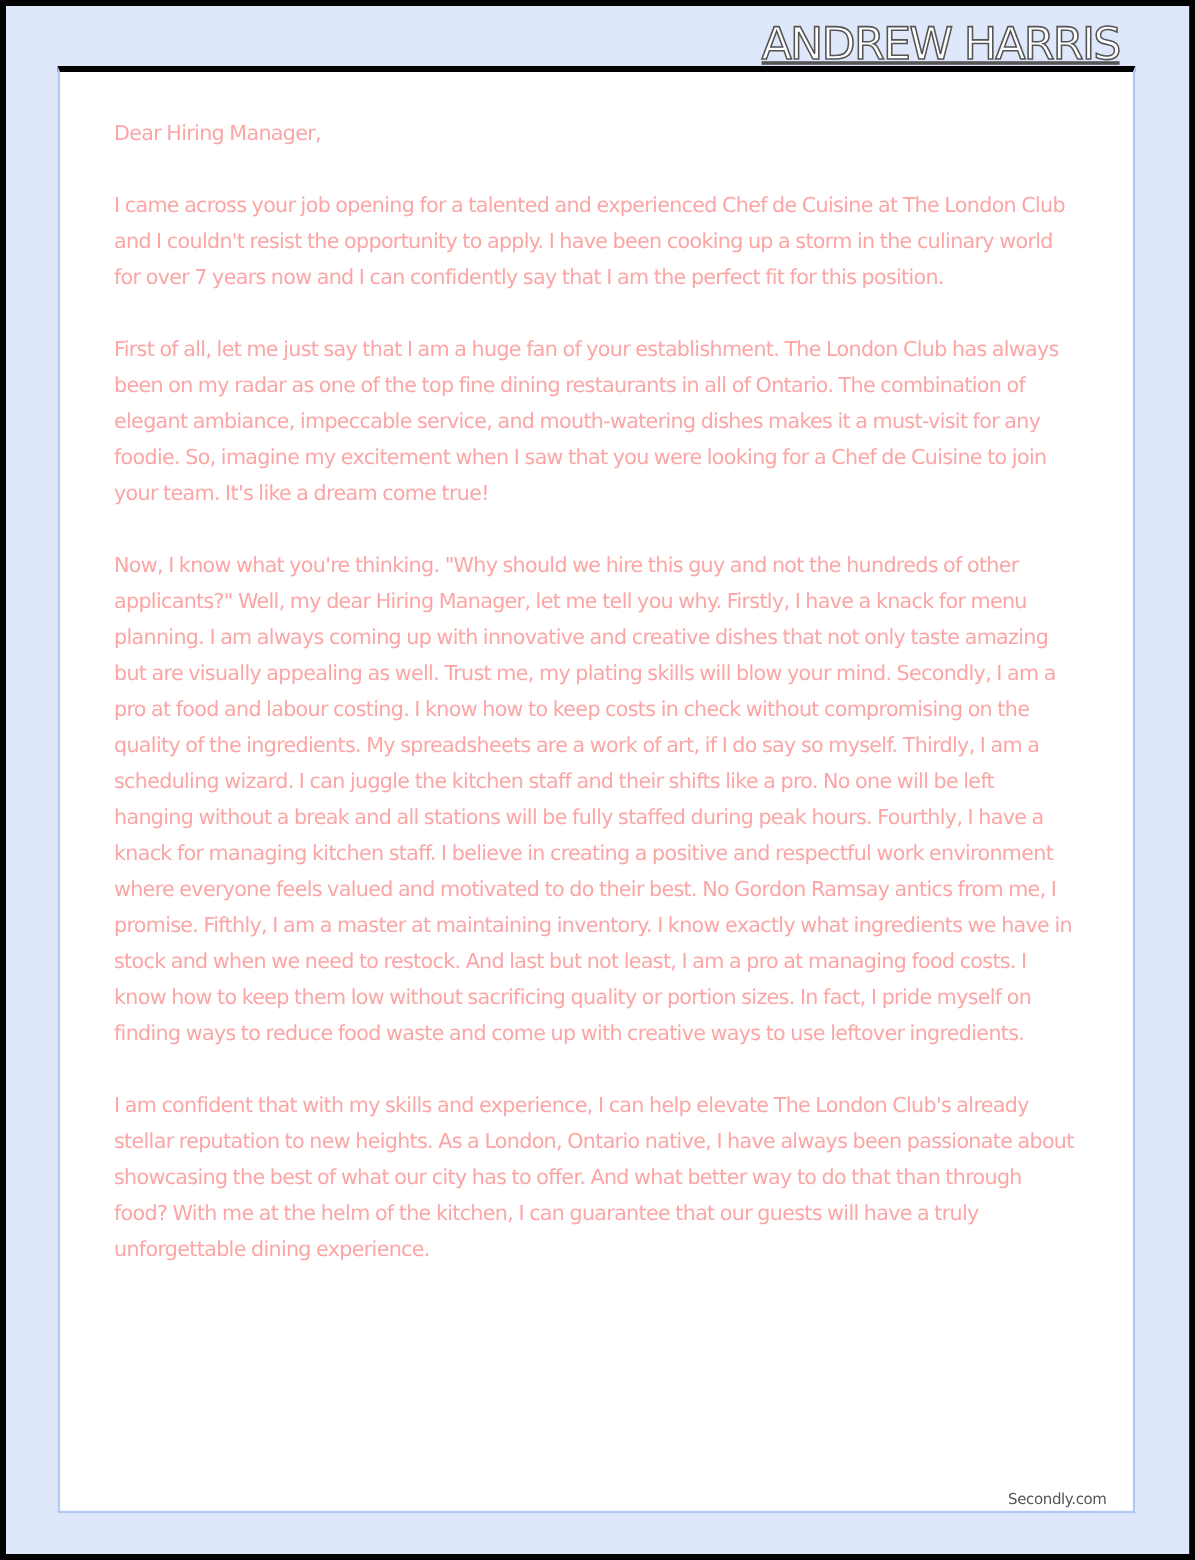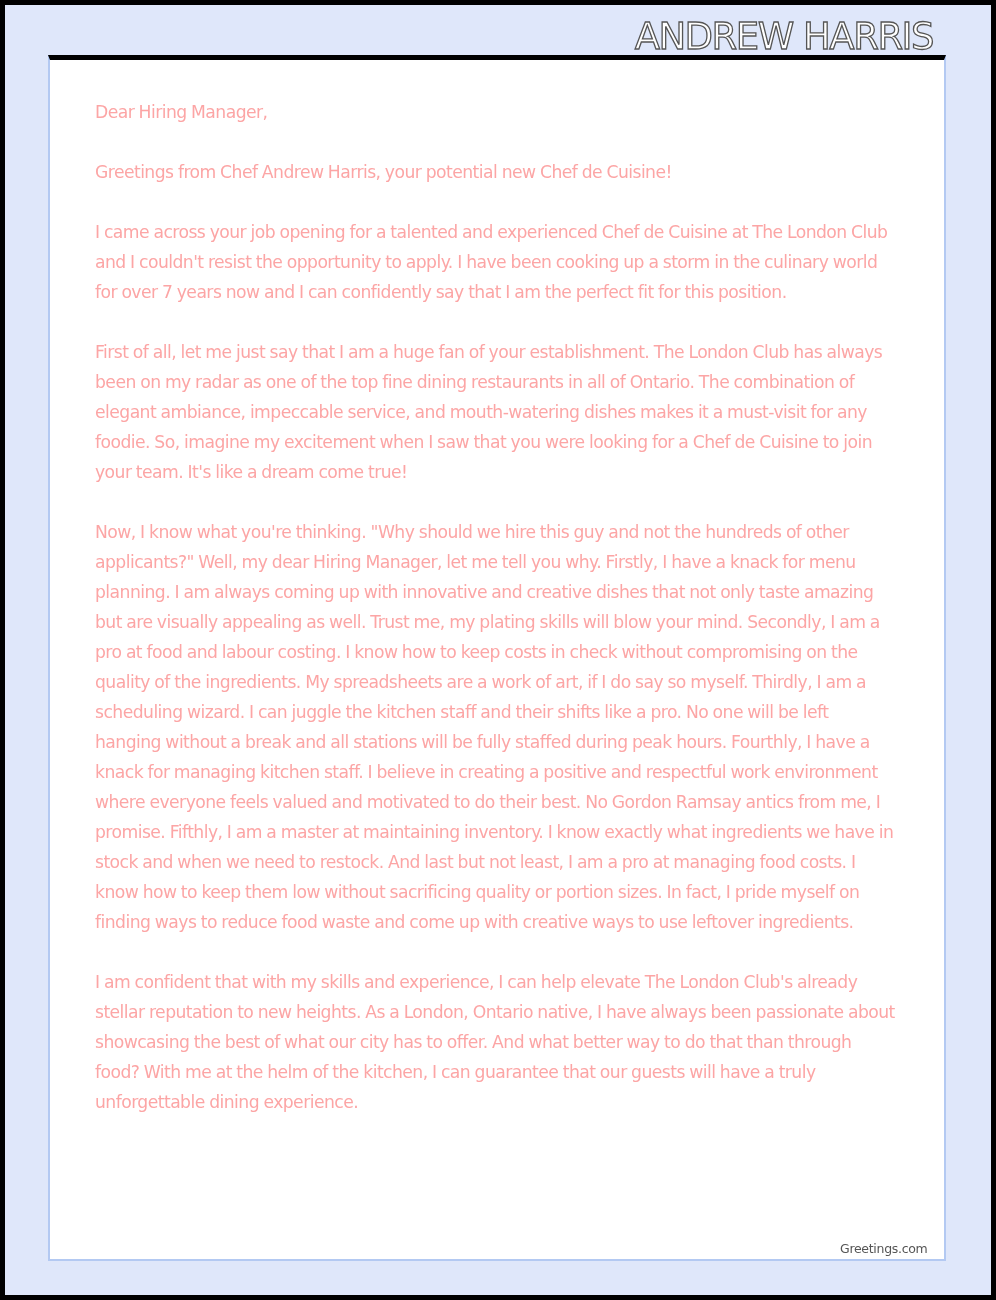--- a/index.html
+++ b/index.html
@@ -34,6 +34,7 @@
       -webkit-text-stroke: 1.3px #555555;
       line-height: 44px;
       white-space: nowrap;
+      text-decoration: underline;
     }
     .card {
       position: absolute;

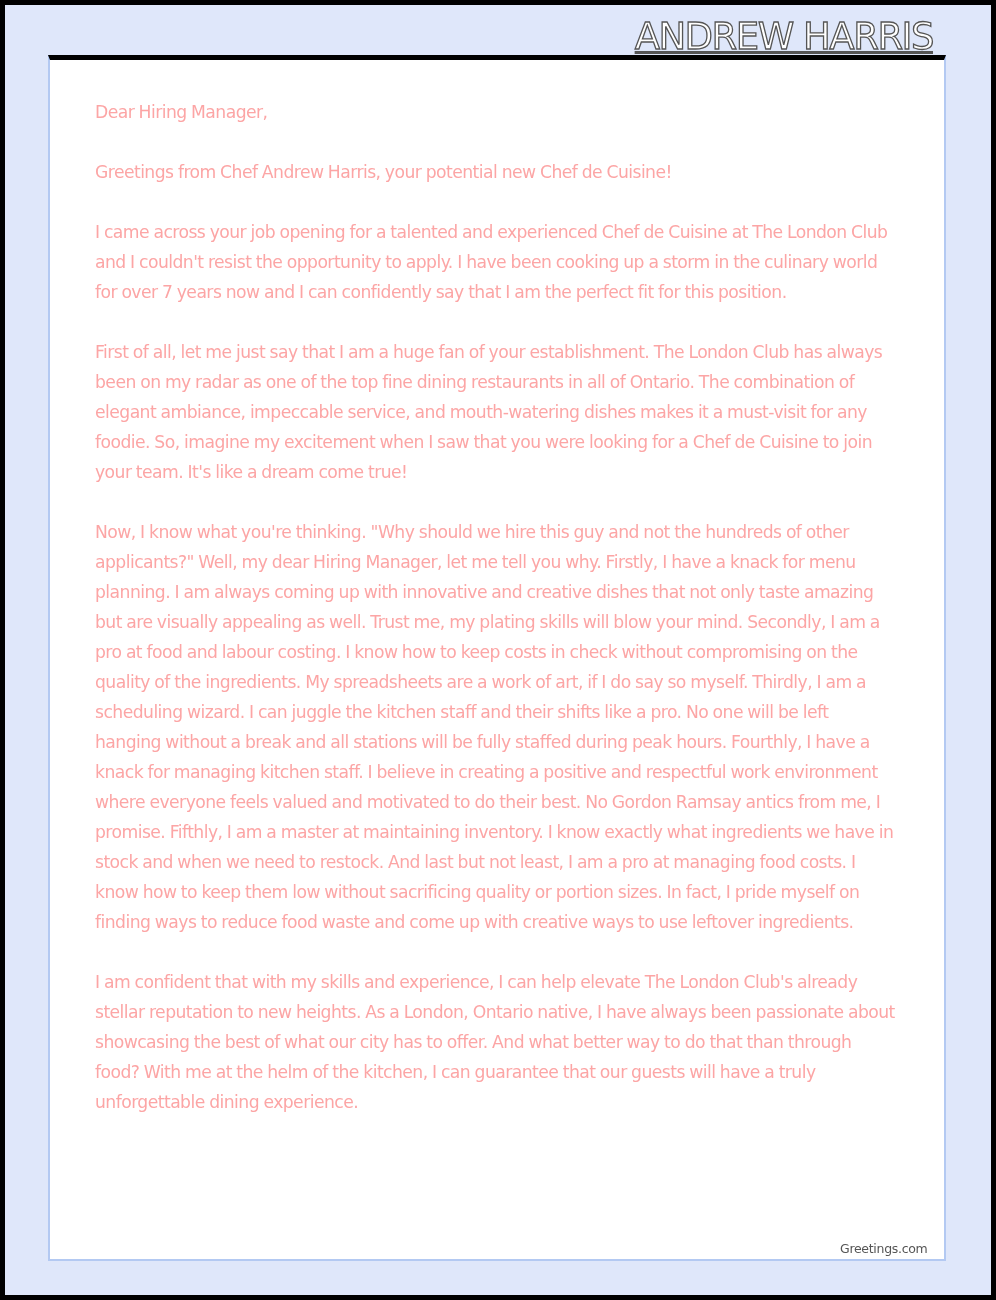--- a/index.html
+++ b/index.html
@@ -85,7 +85,6 @@
 
 <div class="letter">
   <p>Dear Hiring Manager,</p>
-  <p>Greetings from Chef Andrew Harris, your potential new Chef de Cuisine!</p>
   <p>I came across your job opening for a talented and experienced Chef de Cuisine at The London Club and I couldn't resist the opportunity to apply. I have been cooking up a storm in the culinary world for over 7 years now and I can confidently say that I am the perfect fit for this position.</p>
   <p>First of all, let me just say that I am a huge fan of your establishment. The London Club has always been on my radar as one of the top fine dining restaurants in all of Ontario. The combination of elegant ambiance, impeccable service, and mouth-watering dishes makes it a must-visit for any foodie. So, imagine my excitement when I saw that you were looking for a Chef de Cuisine to join your team. It's like a dream come true!</p>
   <p>Now, I know what you're thinking. "Why should we hire this guy and not the hundreds of other applicants?" Well, my dear Hiring Manager, let me tell you why. Firstly, I have a knack for menu planning. I am always coming up with innovative and creative dishes that not only taste amazing but are visually appealing as well. Trust me, my plating skills will blow your mind. Secondly, I am a pro at food and labour costing. I know how to keep costs in check without compromising on the quality of the ingredients. My spreadsheets are a work of art, if I do say so myself. Thirdly, I am a scheduling wizard. I can juggle the kitchen staff and their shifts like a pro. No one will be left hanging without a break and all stations will be fully staffed during peak hours. Fourthly, I have a knack for managing kitchen staff. I believe in creating a positive and respectful work environment where everyone feels valued and motivated to do their best. No Gordon Ramsay antics from me, I promise. Fifthly, I am a master at maintaining inventory. I know exactly what ingredients we have in stock and when we need to restock. And last but not least, I am a pro at managing food costs. I know how to keep them low without sacrificing quality or portion sizes. In fact, I pride myself on finding ways to reduce food waste and come up with creative ways to use leftover ingredients.</p>

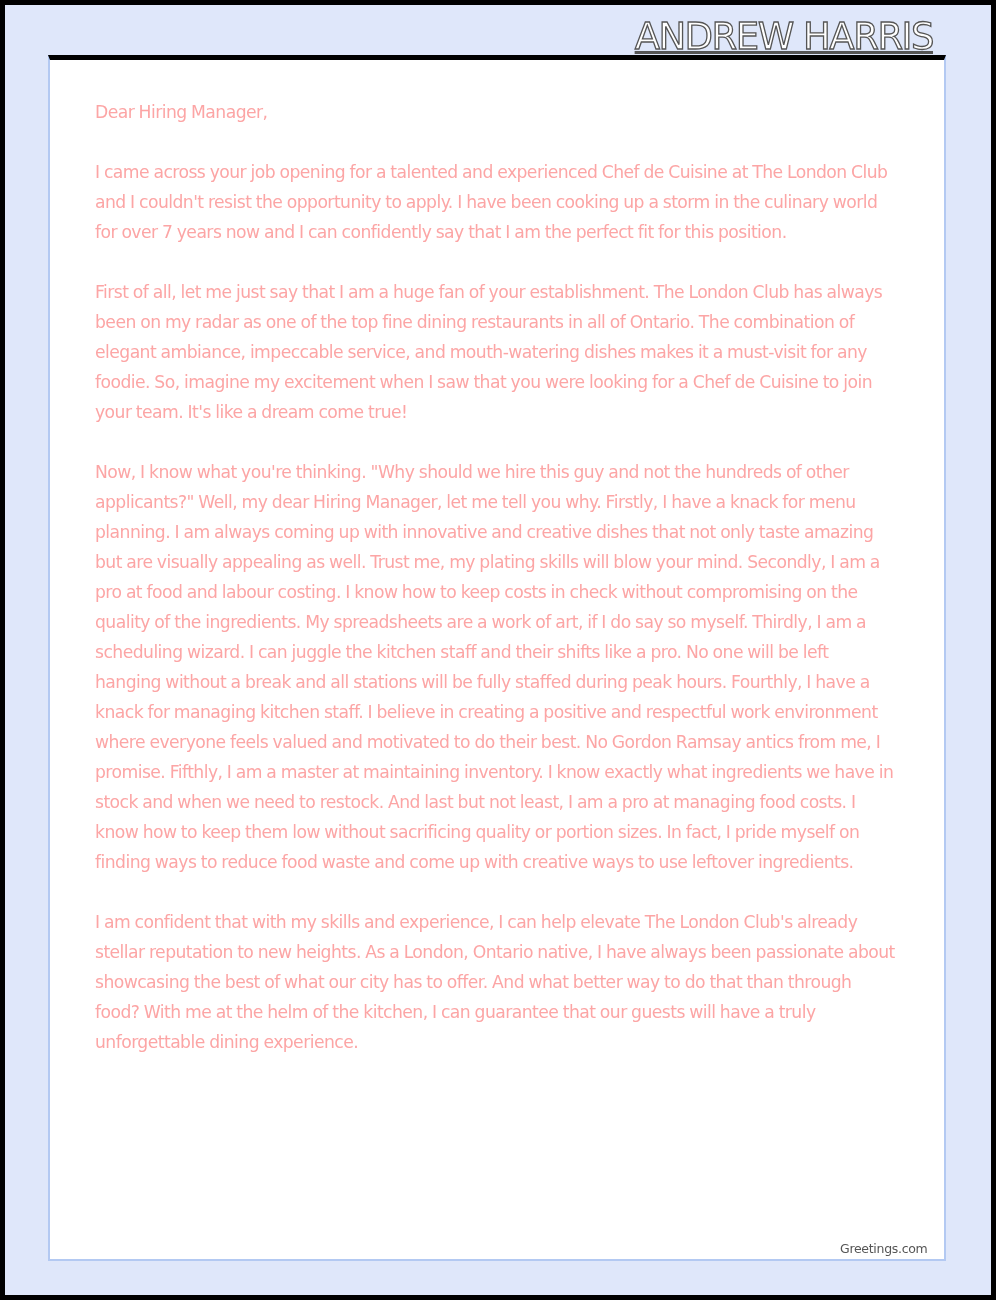--- a/index.html
+++ b/index.html
@@ -91,6 +91,6 @@
   <p>I am confident that with my skills and experience, I can help elevate The London Club's already stellar reputation to new heights. As a London, Ontario native, I have always been passionate about showcasing the best of what our city has to offer. And what better way to do that than through food? With me at the helm of the kitchen, I can guarantee that our guests will have a truly unforgettable dining experience.</p>
 </div>
 
-<div class="watermark">Greetings.com</div>
+<div class="watermark">Secondly.com</div>
 
 </body></html>

